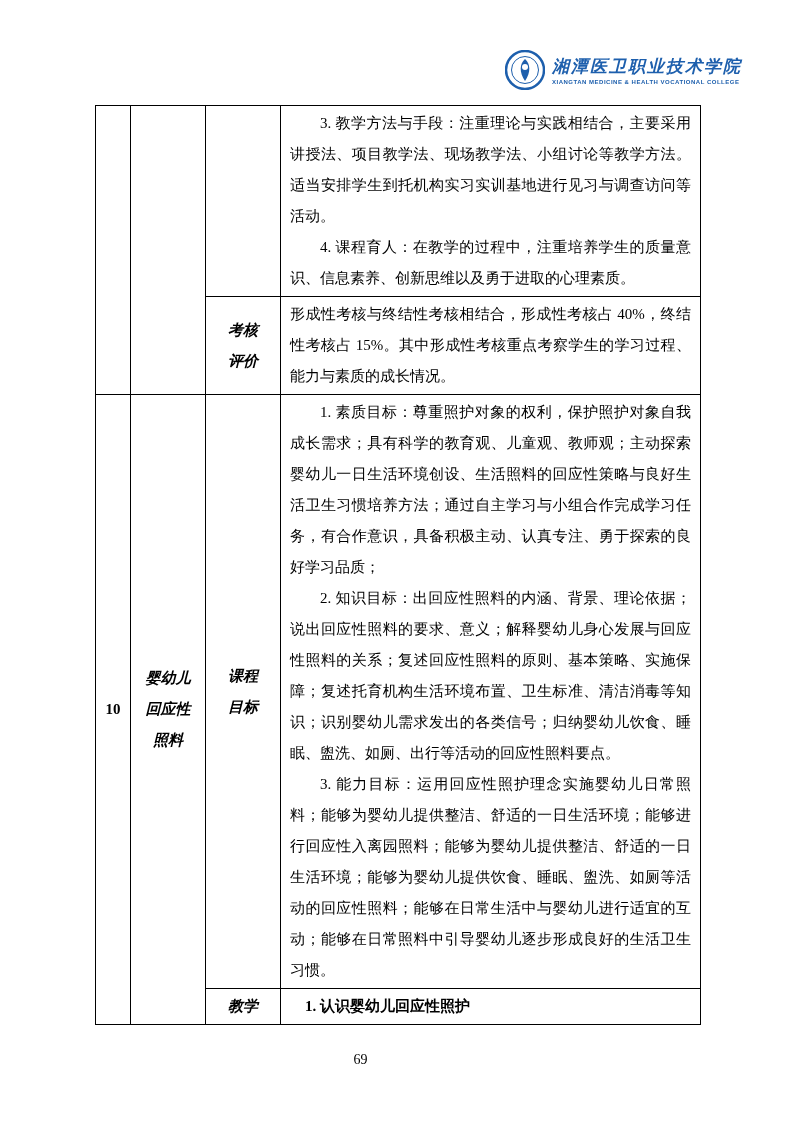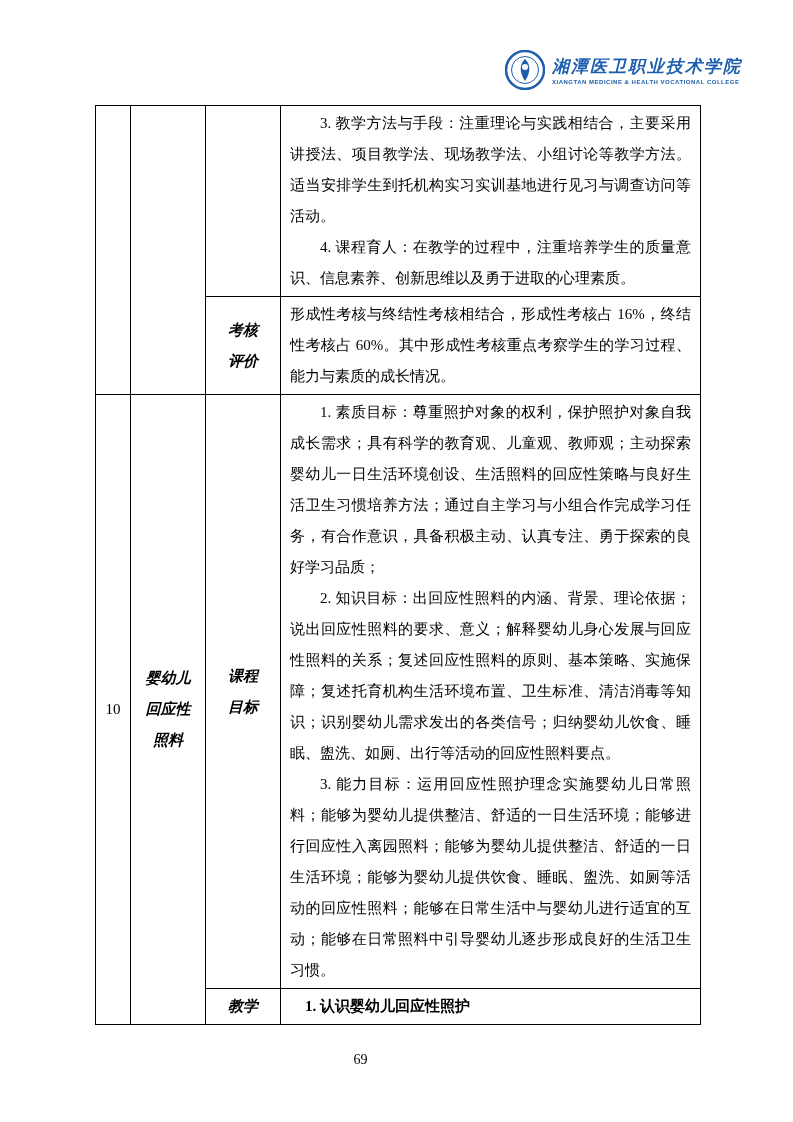--- a/index.html
+++ b/index.html
@@ -105,7 +105,7 @@
       <td class="label">考核
 评价</td>
       <td class="content">
-        <p class="noindent">形成性考核与终结性考核相结合，形成性考核占 16%，终结性考核占 60%。其中形成性考核重点考察学生的学习过程、能力与素质的成长情况。</p>
+        <p class="noindent">形成性考核与终结性考核相结合，形成性考核占 40%，终结性考核占 15%。其中形成性考核重点考察学生的学习过程、能力与素质的成长情况。</p>
       </td>
     </tr>
     <tr>

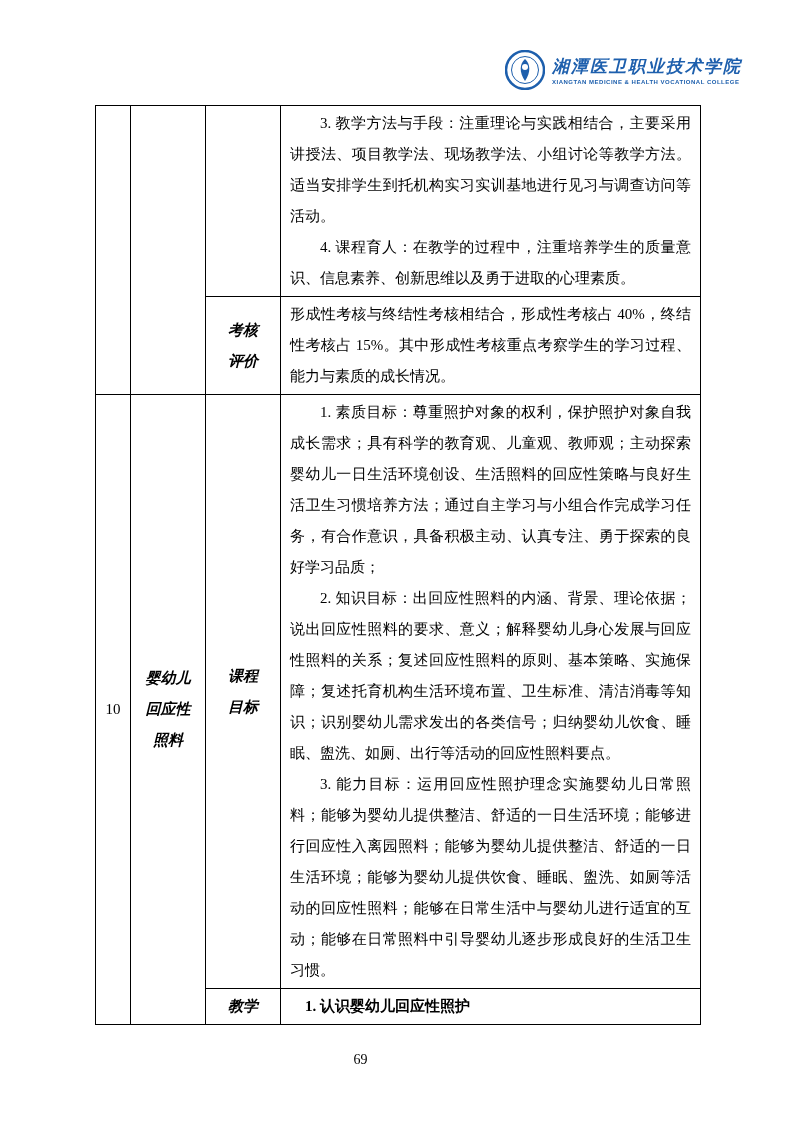--- a/index.html
+++ b/index.html
@@ -55,7 +55,7 @@
     padding: 2px 4px;
     font-style: italic;
   }
-  td.num { text-align: center; padding: 2px 2px; }
+  td.num { text-align: center; padding: 2px 2px; font-weight: bold; }
   p.para { margin: 0; text-indent: 2em; }
   p.noindent { margin: 0; text-indent: 0; }
   p.small-indent { margin: 0; text-indent: 1em; font-weight: bold; }

